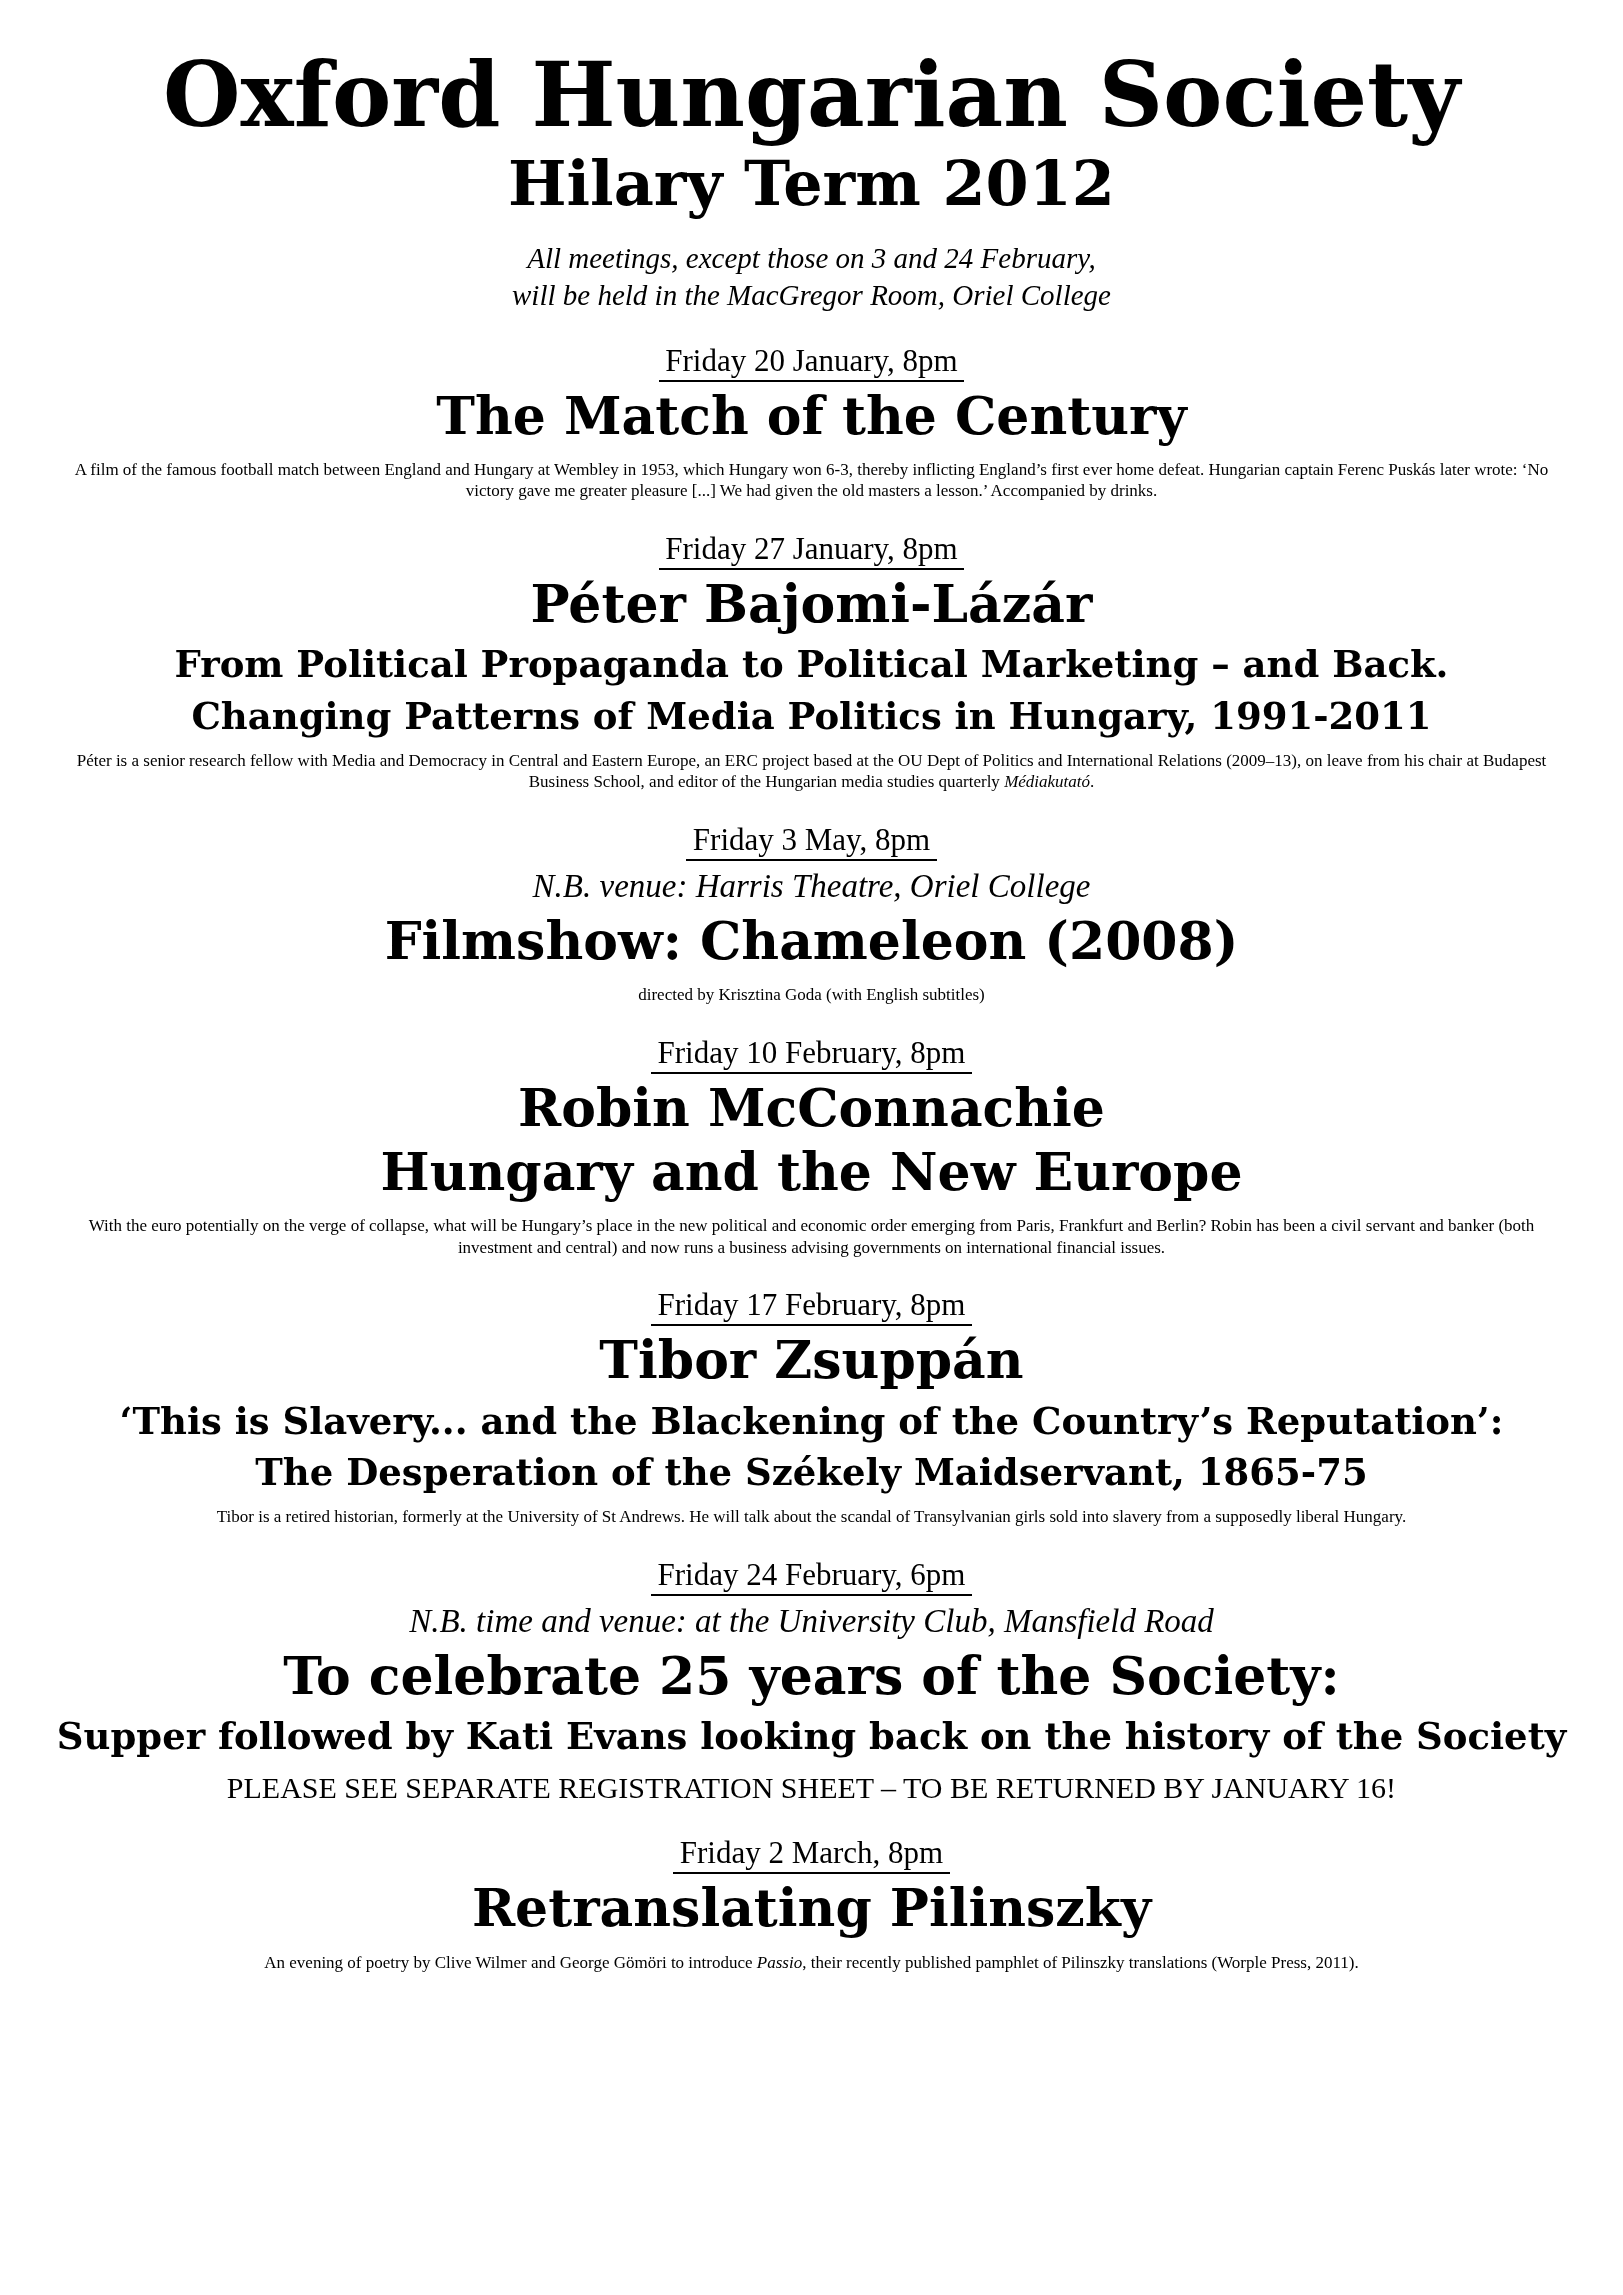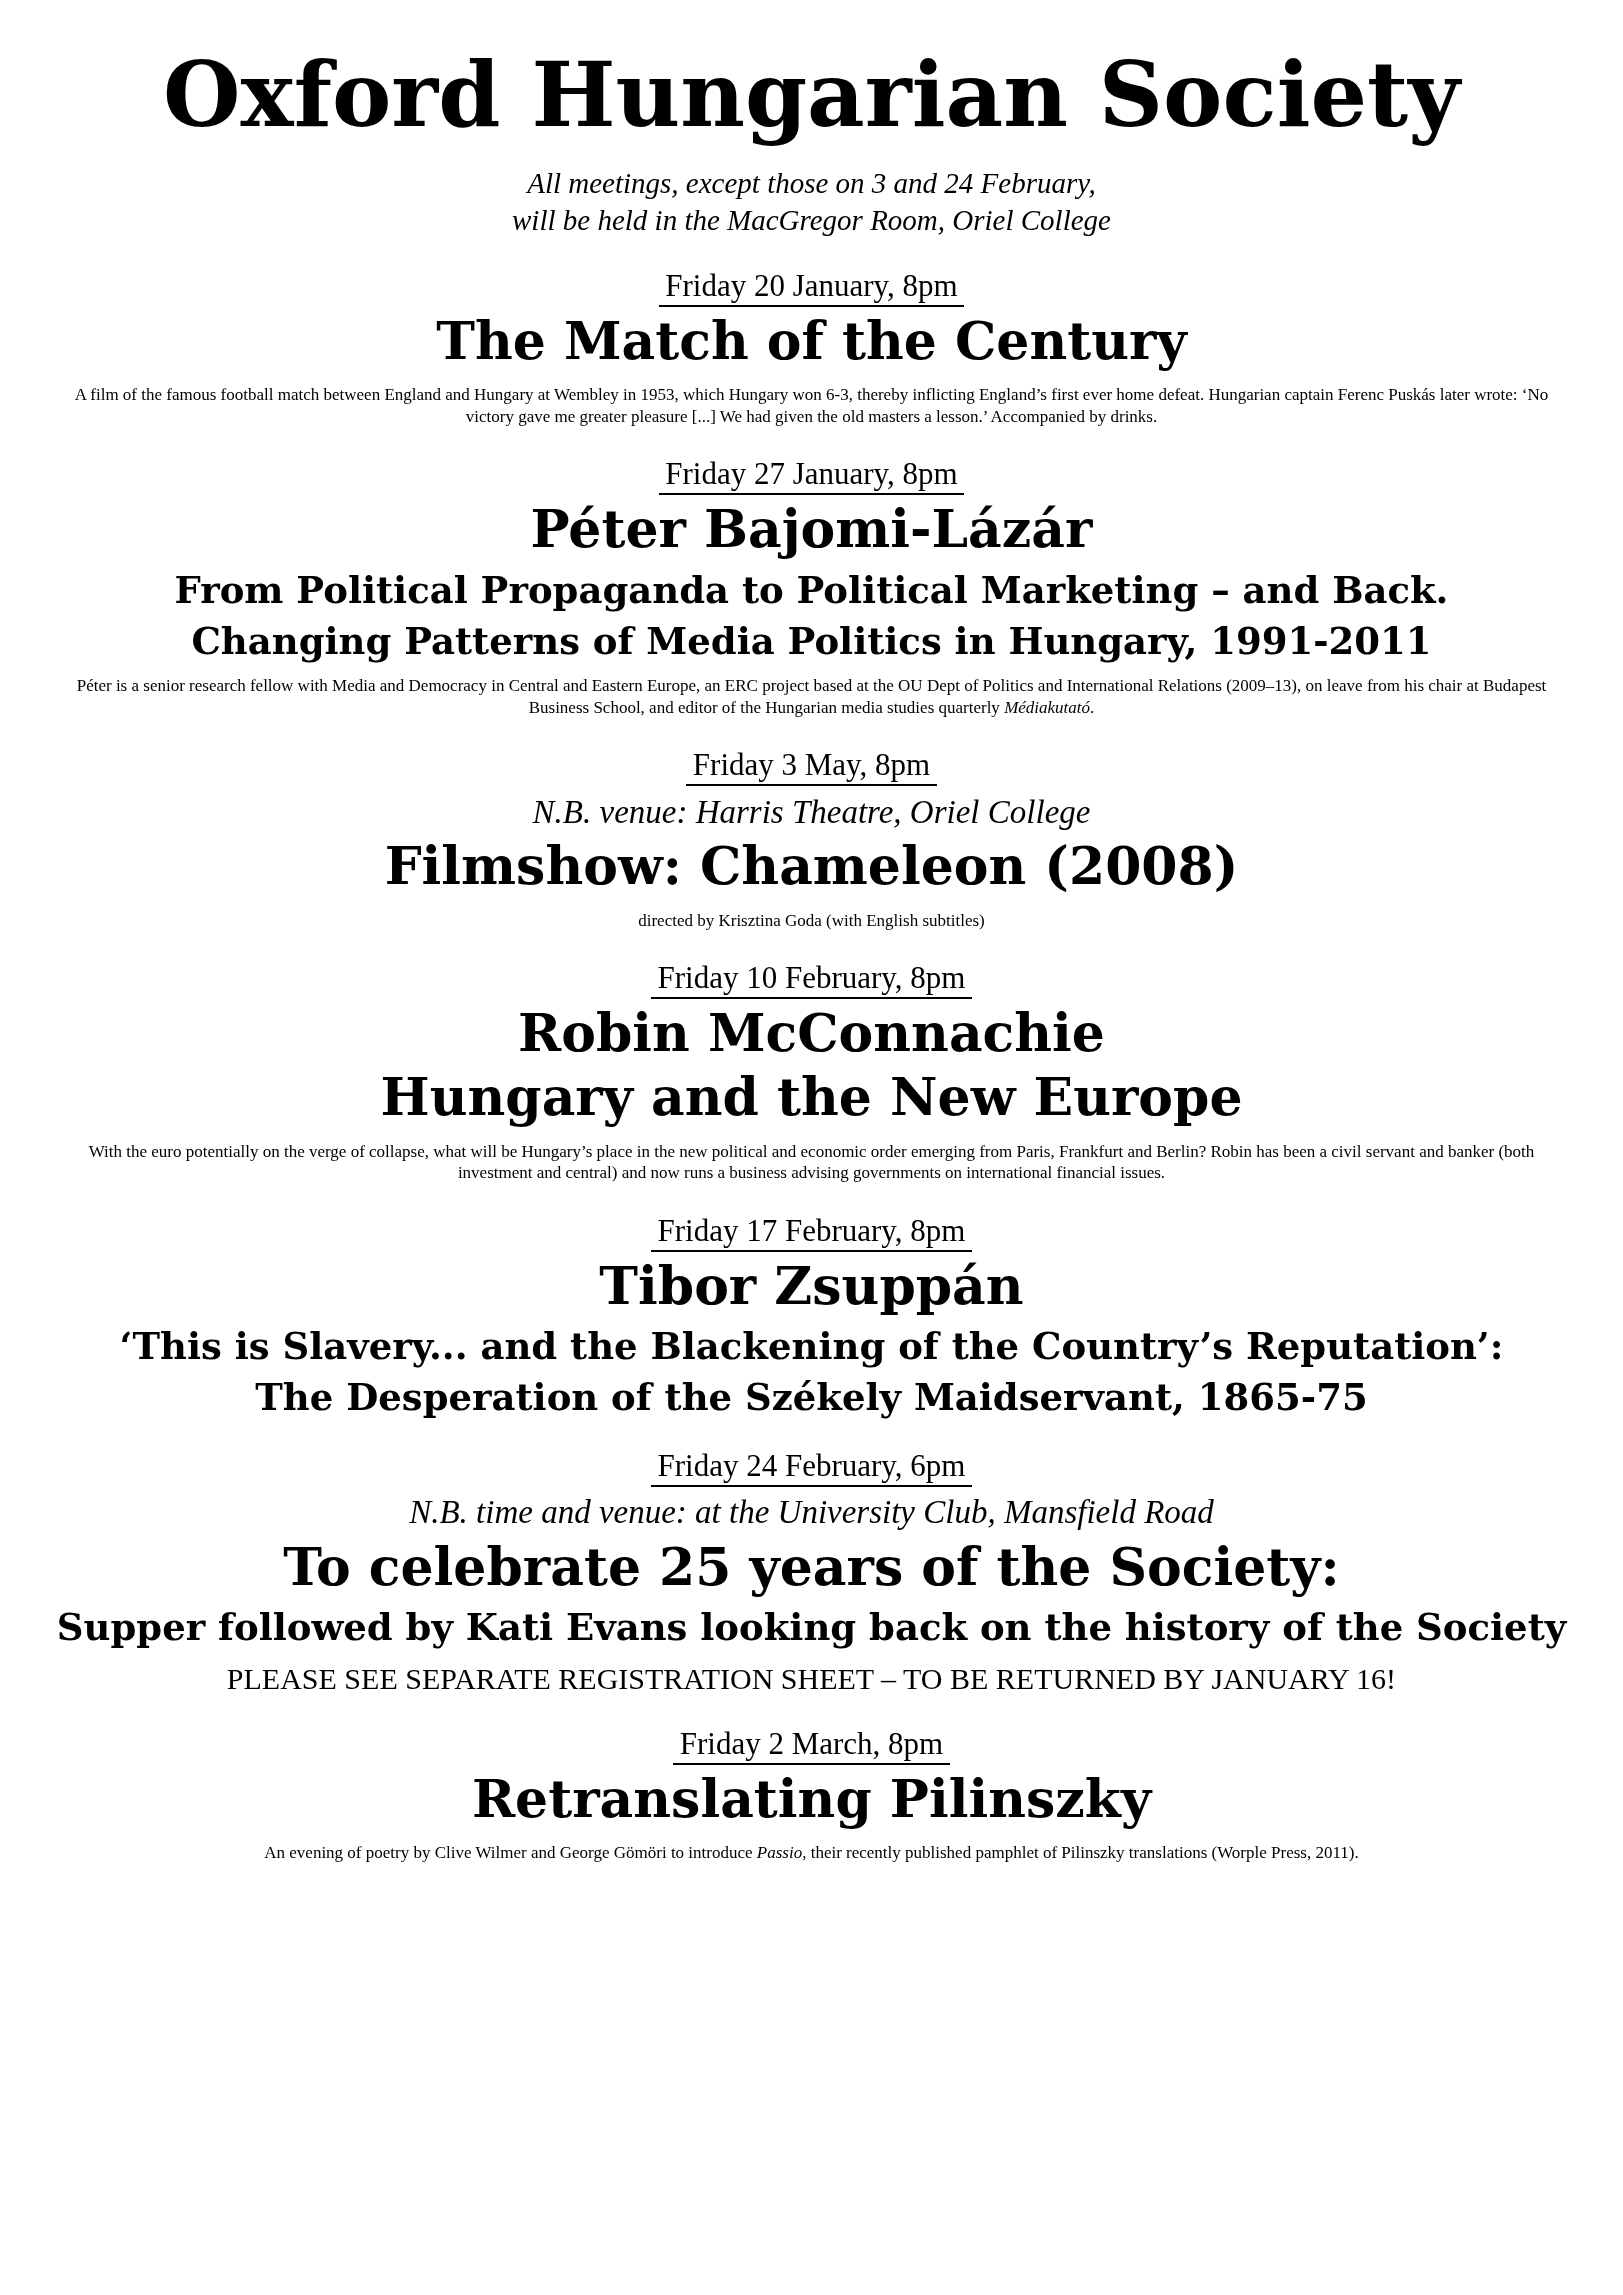--- a/index.html
+++ b/index.html
@@ -86,6 +86,7 @@
 
 <div class="page">
   <div class="display page-title">Oxford Hungarian Society</div>
+  <div class="display page-subtitle">Hilary Term 2012</div>
   <div class="header-note">
     <div>All meetings, except those on 3 and 24 February,</div>
     <div>will be held in the MacGregor Room, Oriel College</div>

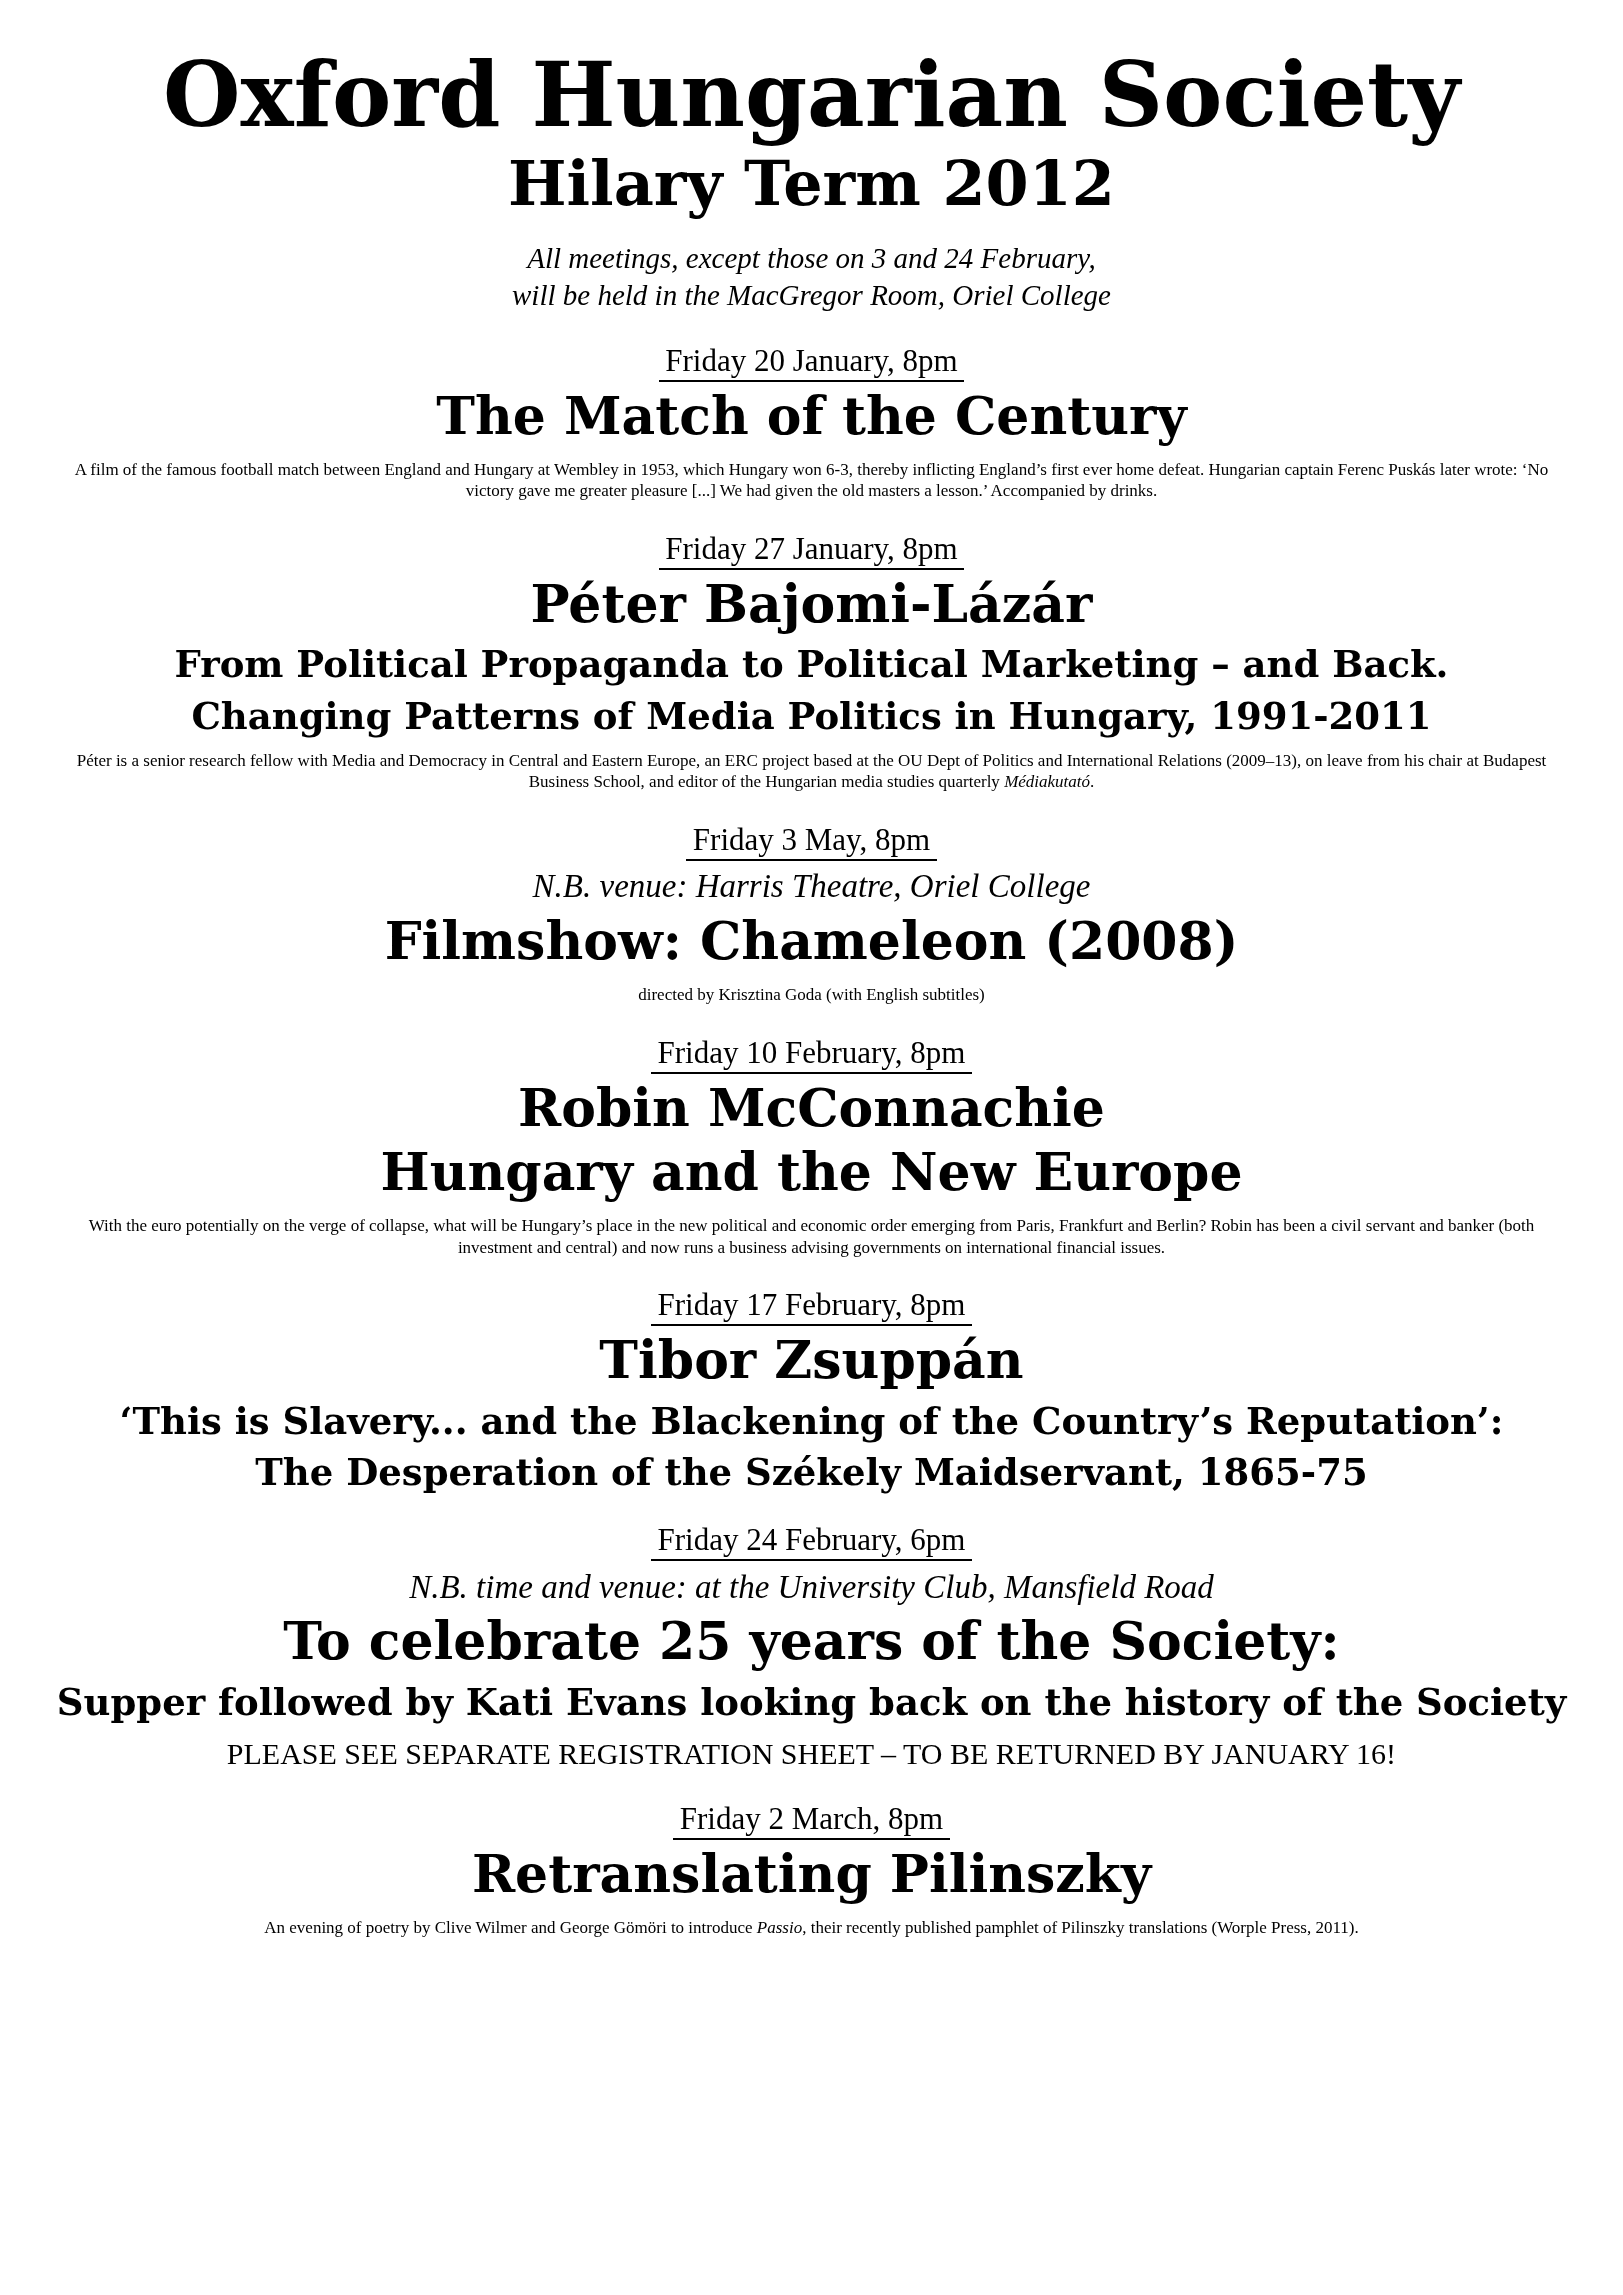--- a/index.html
+++ b/index.html
@@ -122,6 +122,7 @@
         <div class="display title-big">Tibor Zsuppán</div>
         <div class="display title-small">‘This is Slavery... and the Blackening of the Country’s Reputation’:</div>
         <div class="display title-small">The Desperation of the Székely Maidservant, 1865-75</div>
+        <p class="desc"><span>Tibor is a retired historian, formerly at the University of St Andrews. He will talk about the scandal of Transylvanian girls sold into slavery from a supposedly liberal Hungary.</span></p>
       </section>
       <section class="event">
         <div><span class="event-date">Friday 24 February, 6pm</span></div>

